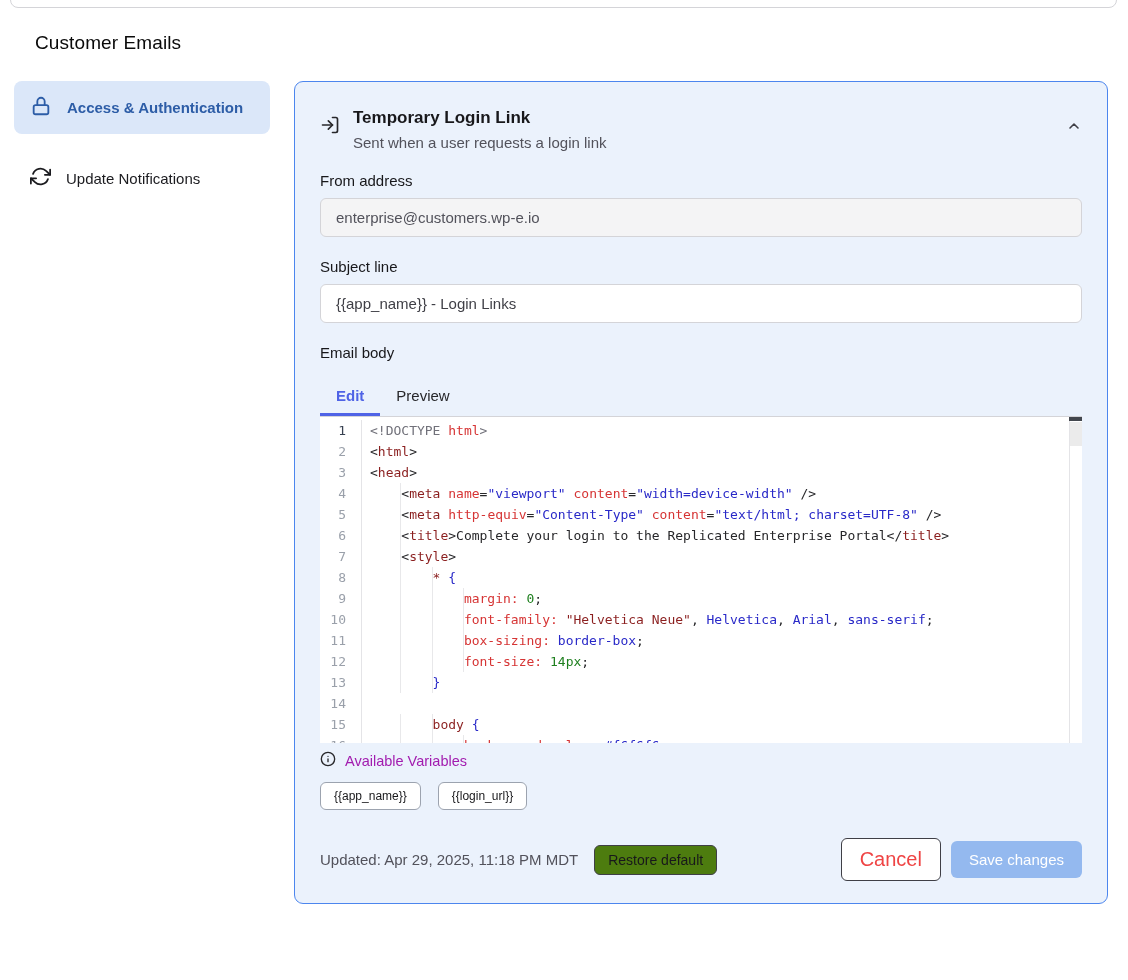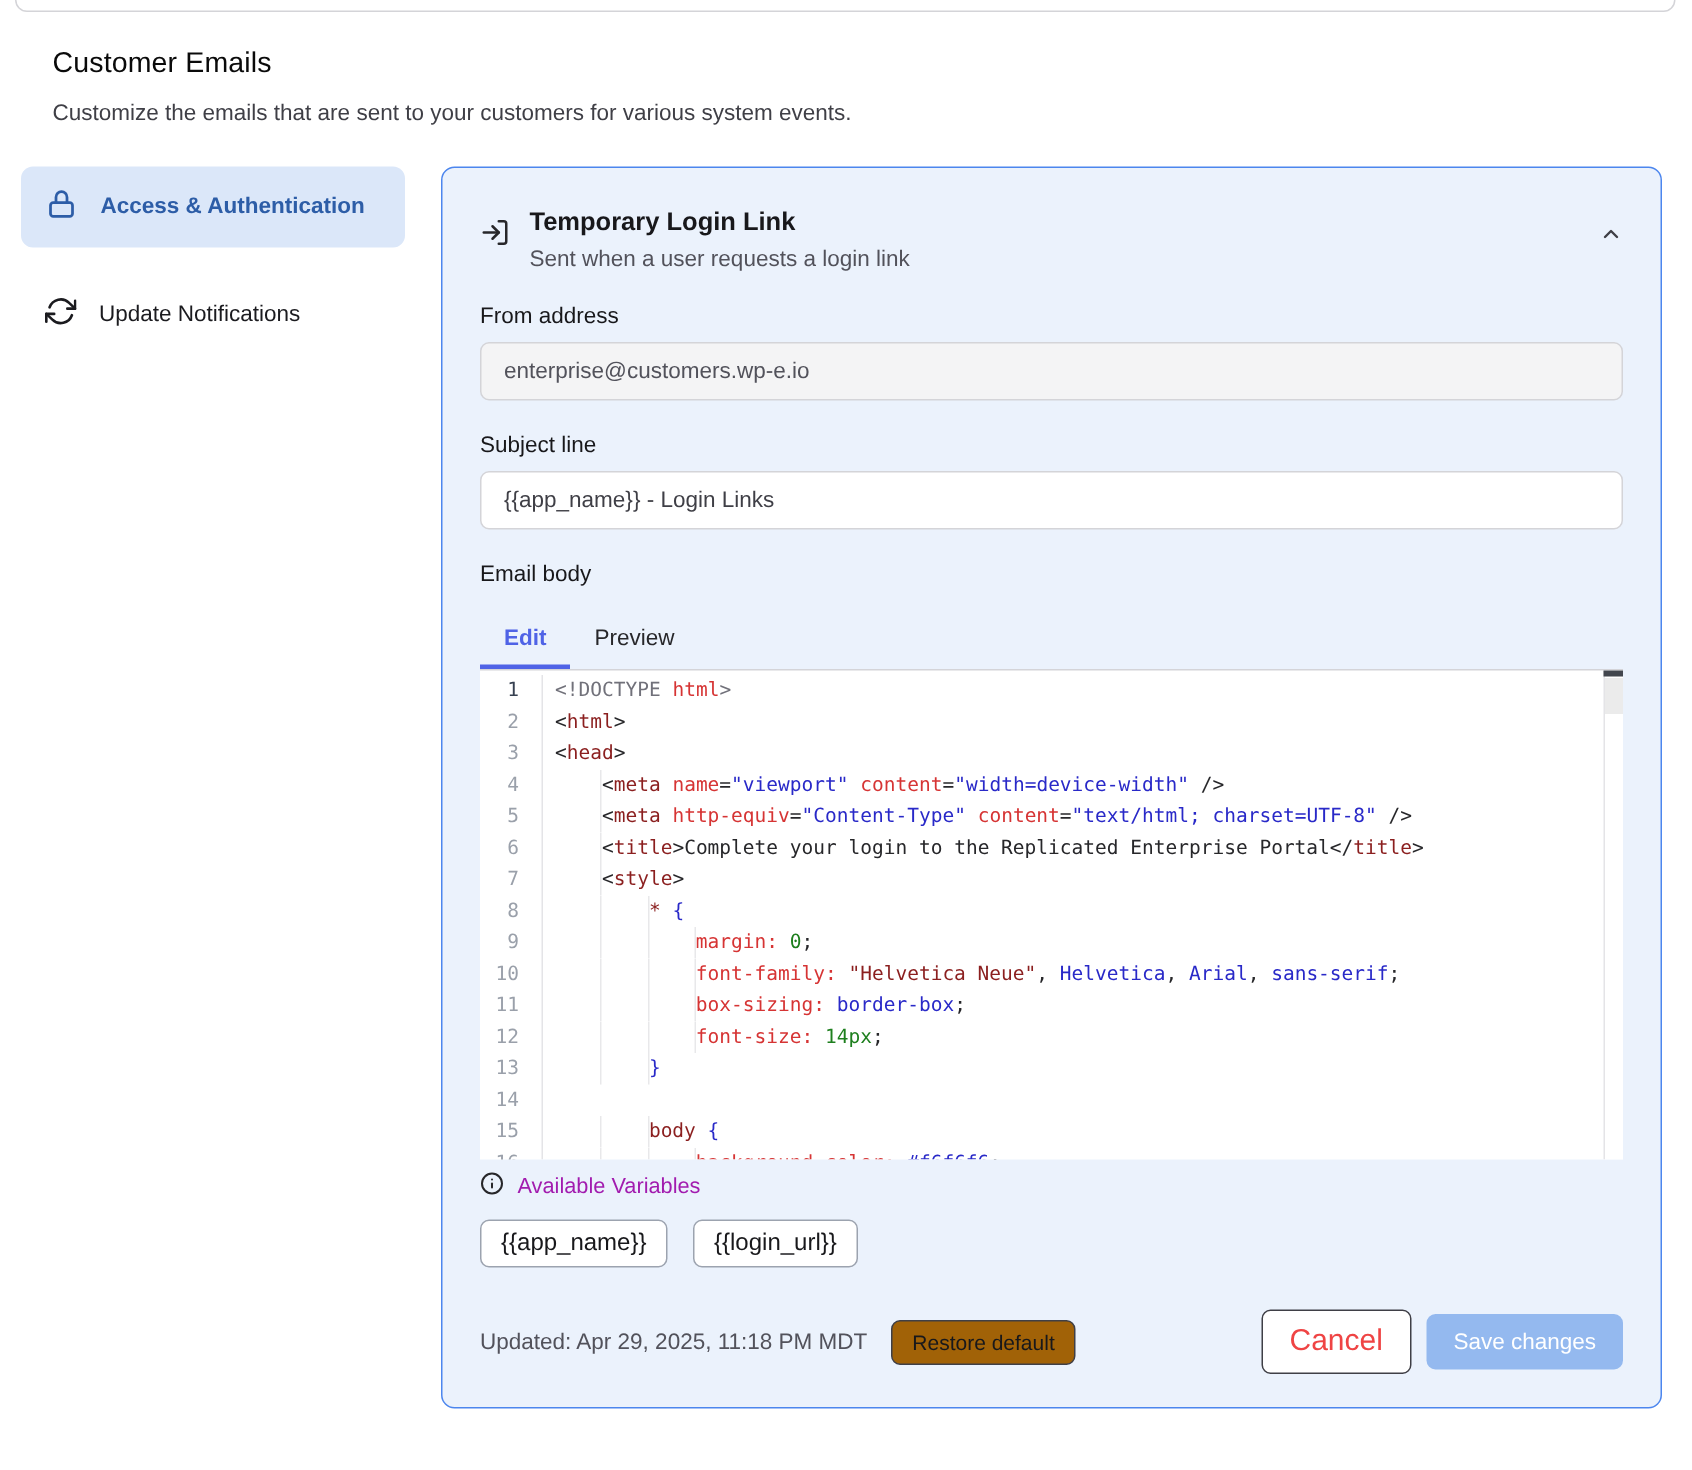--- a/index.html
+++ b/index.html
@@ -94,7 +94,6 @@
 
 <div class="page-header">
   <div class="page-title">Customer Emails</div>
-  <div class="page-subtitle">Customize the emails that are sent to your customers for various system events.</div>
 </div>
 
 <div class="content">

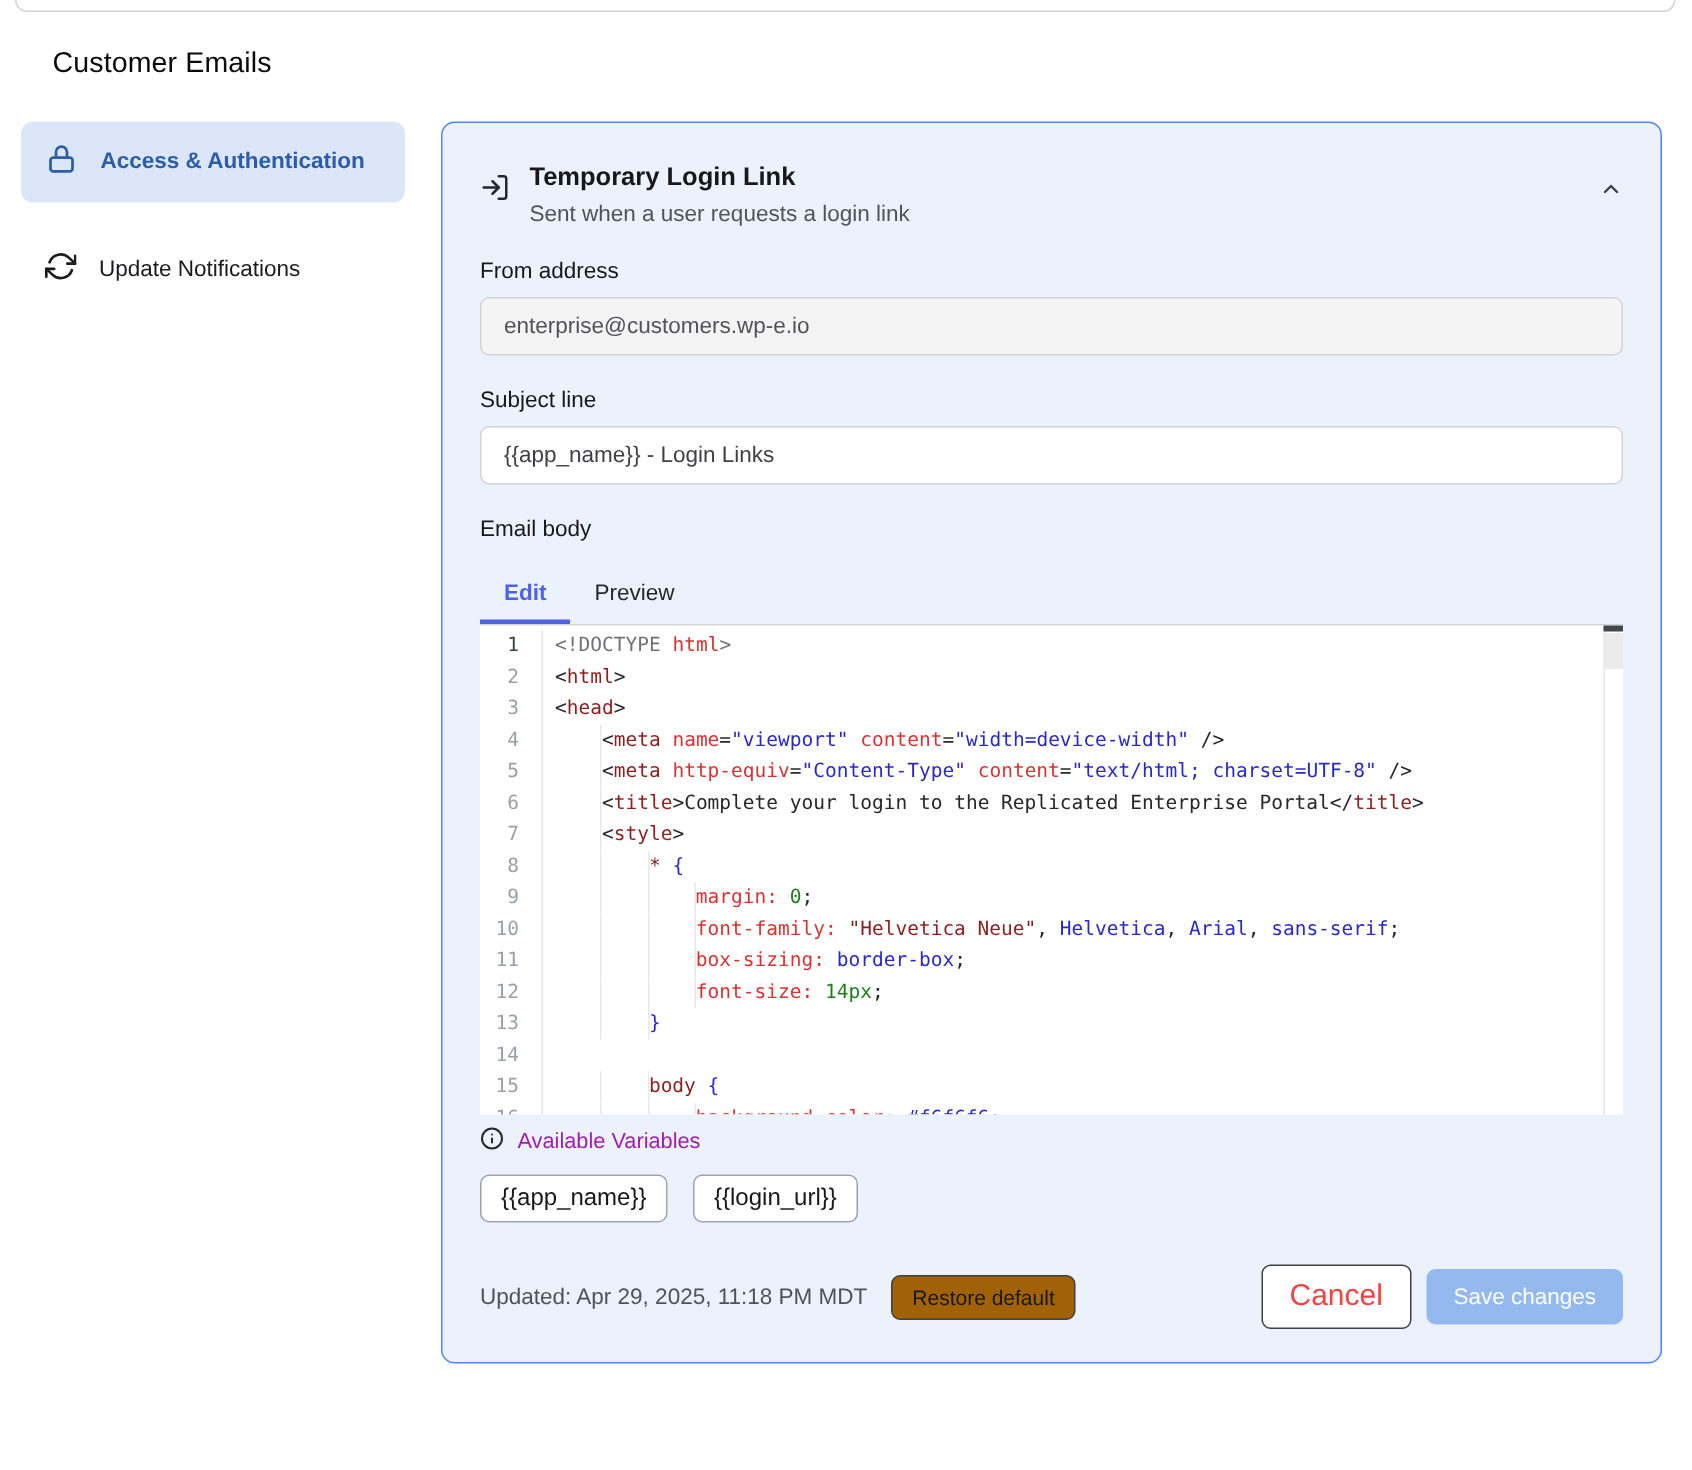--- a/index.html
+++ b/index.html
@@ -72,7 +72,7 @@
     font-size:14.5px; color:#a21caf; }
   .chips{ display:flex; gap:17px; margin-top:12px; }
   .chip{ background:#fff; border:1px solid #9ca3af; border-radius:6px;
-    padding:6px 13px; font-family:"DejaVu Sans Mono",monospace; font-size:16px;
+    padding:6px 13px; font-family:"DejaVu Sans Mono",monospace; font-size:12px;
     color:#18181b; cursor:pointer; }
 
   

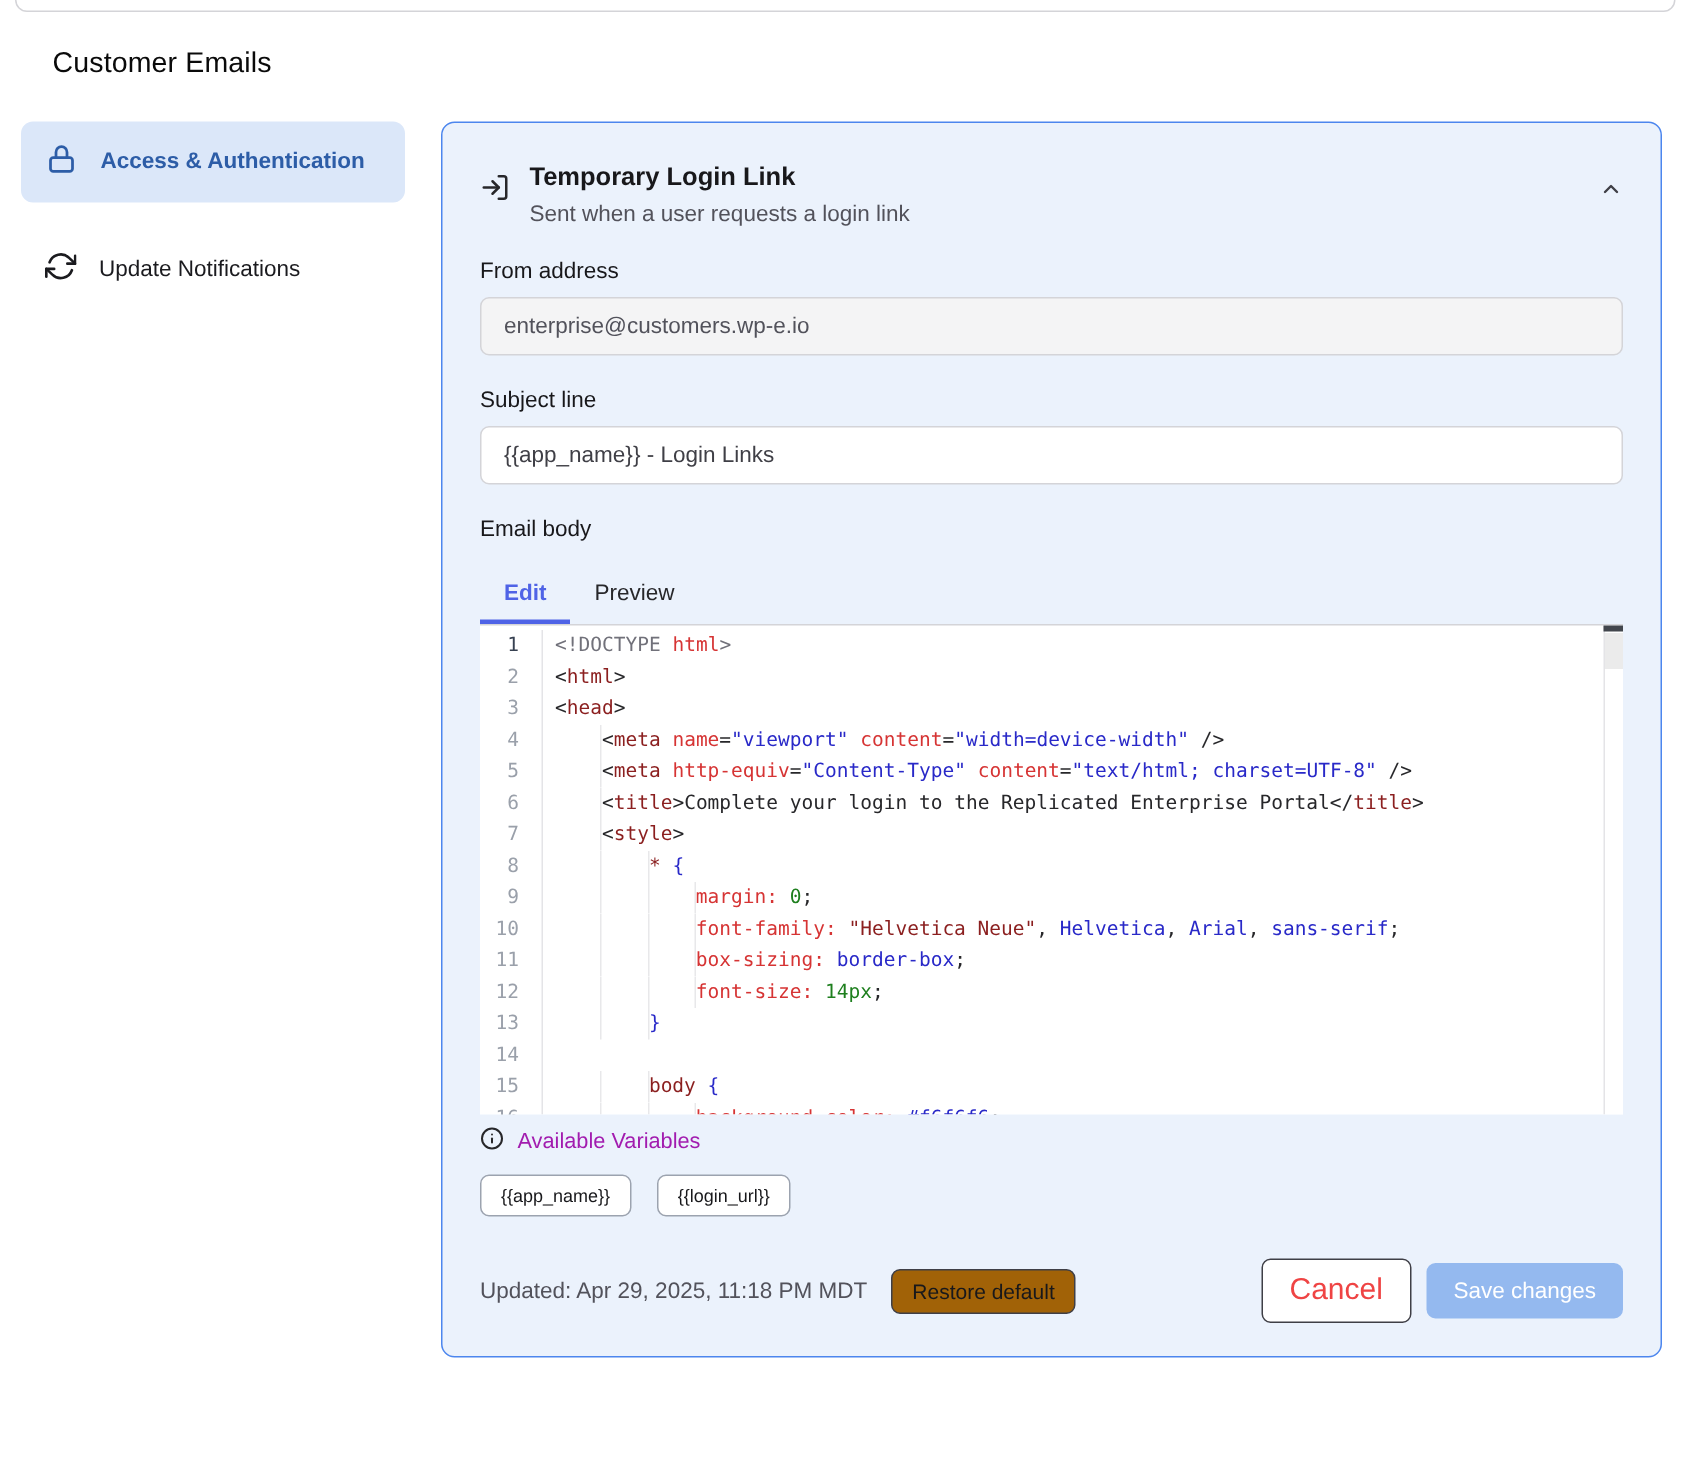--- a/index.html
+++ b/index.html
@@ -80,7 +80,7 @@
   .updated{ font-size:15px; color:#52525b; }
   .btn{ font-family:"Liberation Sans",sans-serif; border-radius:6px; cursor:pointer; }
   .btn-restore{ margin-left:16px; padding:6px 13px; font-size:14px;
-    background:#a16207; color:#18181b; border:1px solid #3f3f46; }
+    background:#4d7c0f; color:#18181b; border:1px solid #3f3f46; }
   .spacer{ flex:1; }
   .btn-cancel{ padding:9px 18px; font-size:20px; background:#fff;
     color:#ef4444; border:1px solid #3f3f46; }

